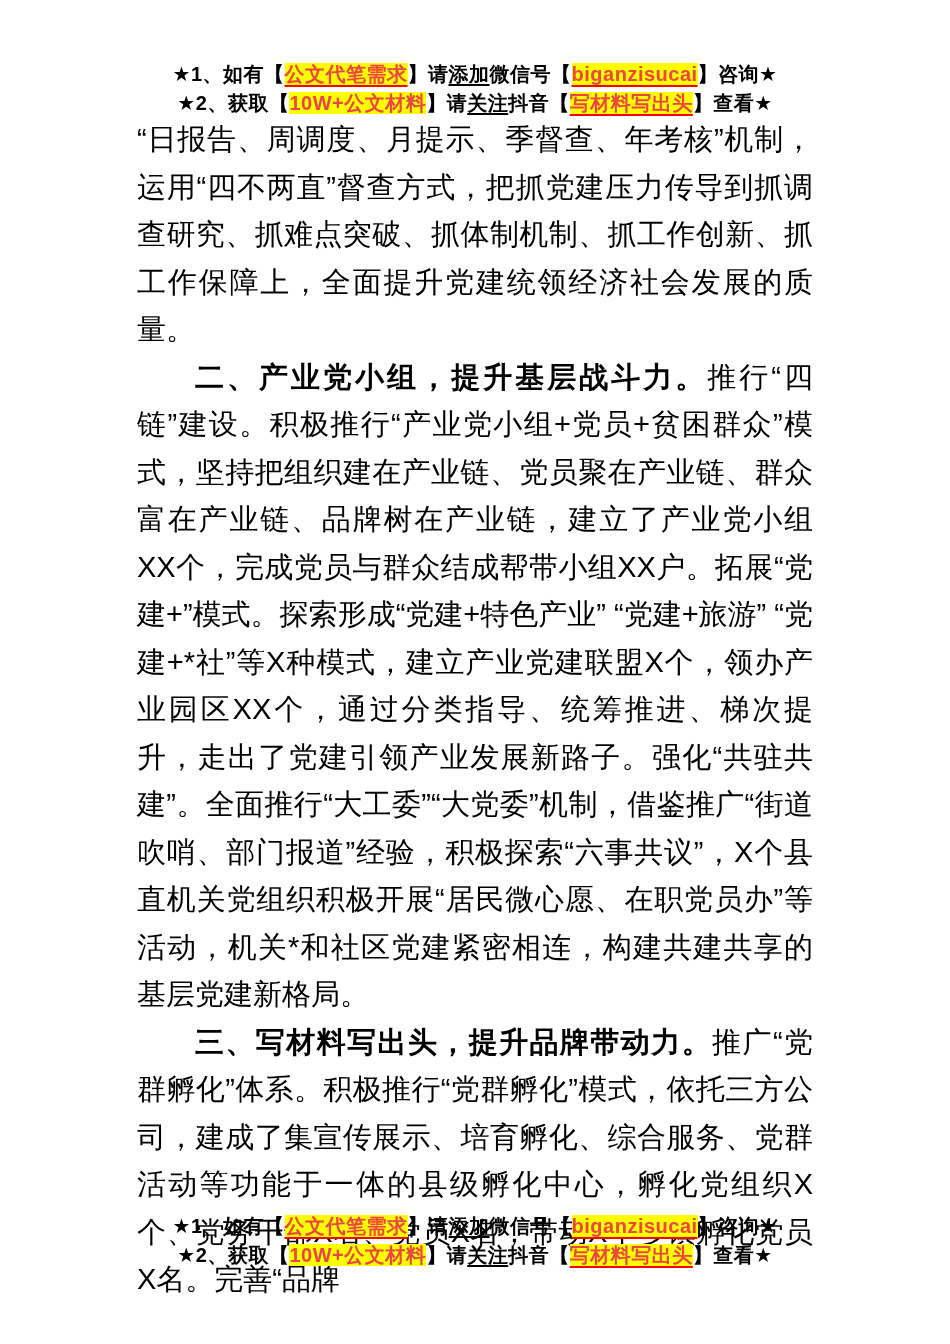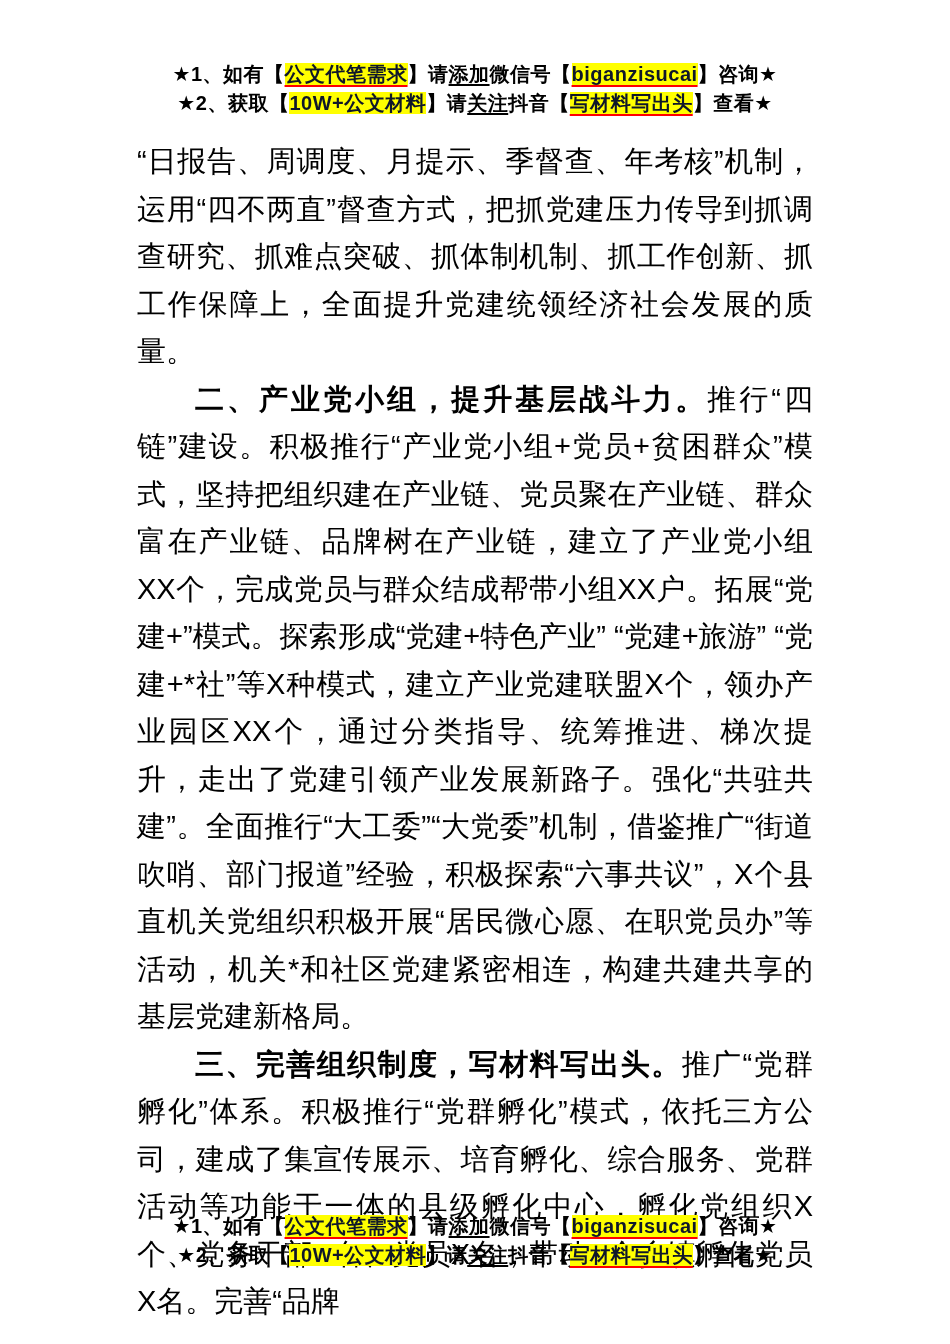--- a/index.html
+++ b/index.html
@@ -32,7 +32,7 @@
   .ad-bottom { top: 1212px; }
   .hl {
     background: #ffff00;
-    color: #0f172a;
+    color: #ef4444;
   }
   .u-red {
     text-decoration: underline;

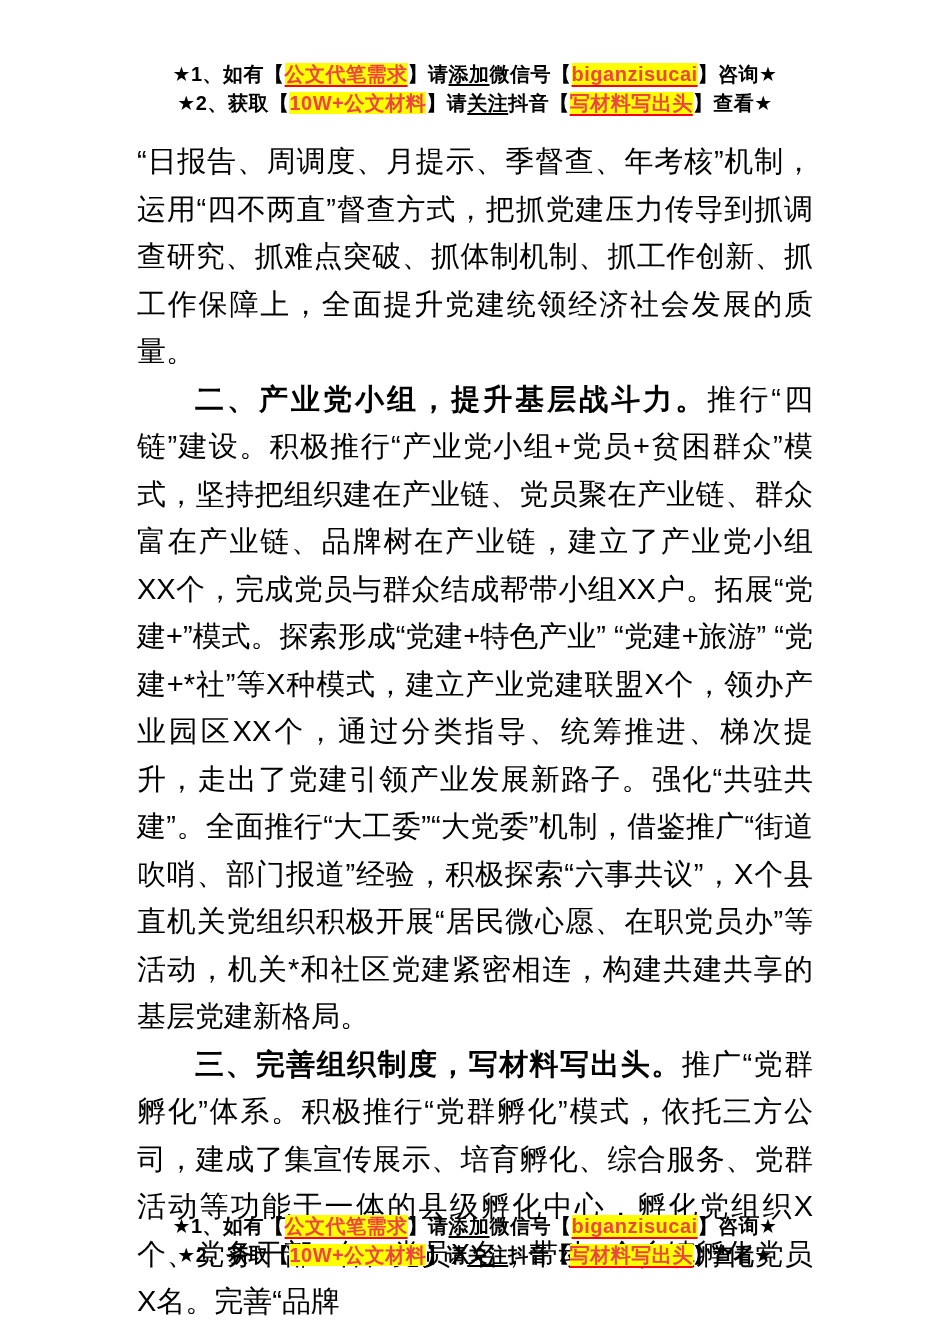--- a/index.html
+++ b/index.html
@@ -52,7 +52,7 @@
     position: absolute;
     left: 137px;
     width: 676px;
-    top: 138px;
+    top: 116px;
     font-size: 29px;
     line-height: 47.5px;
     text-align: justify;

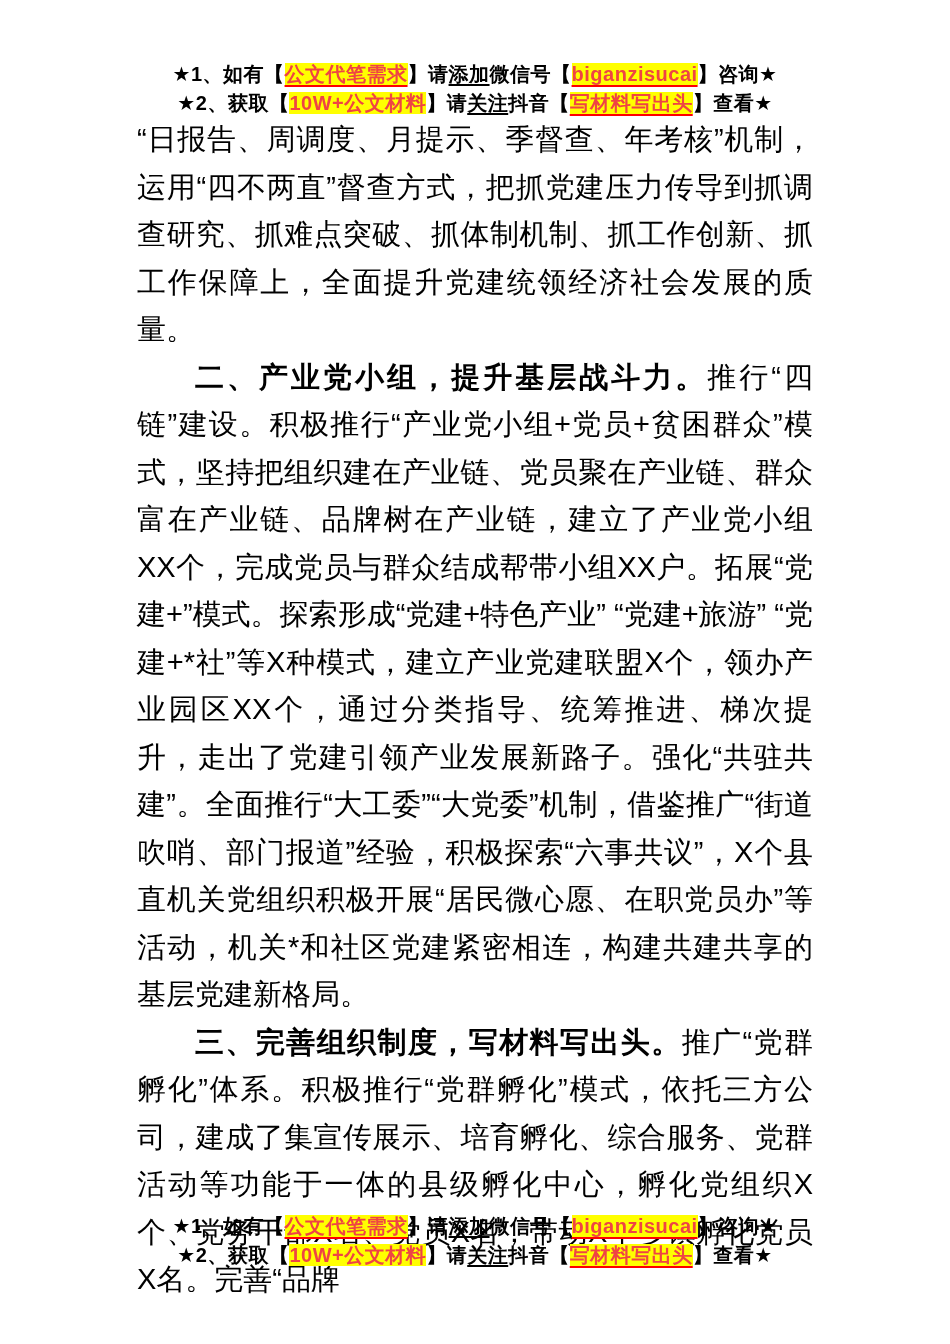--- a/index.html
+++ b/index.html
@@ -82,7 +82,7 @@
   <div class="doc-body">
     <p class="para"><span class="lead"></span><span>“日报告、周调度、月提示、季督查、年考核”机制，运用“四不两直”督查方式，把抓党建压力传导到抓调查研究、抓难点突破、抓体制机制、抓工作创新、抓工作保障上，全面提升党建统领经济社会发展的质量。</span></p>
     <p class="para indent"><span class="lead">二、产业党小组，提升基层战斗力。</span><span>推行“四链”建设。积极推行“产业党小组+党员+贫困群众”模式，坚持把组织建在产业链、党员聚在产业链、群众富在产业链、品牌树在产业链，建立了产业党小组XX个，完成党员与群众结成帮带小组XX户。拓展“党建+”模式。探索形成“党建+特色产业” “党建+旅游” “党建+*社”等X种模式，建立产业党建联盟X个，领办产业园区XX个，通过分类指导、统筹推进、梯次提升，走出了党建引领产业发展新路子。强化“共驻共建”。全面推行“大工委”“大党委”机制，借鉴推广“街道吹哨、部门报道”经验，积极探索“六事共议”，X个县直机关党组织积极开展“居民微心愿、在职党员办”等活动，机关*和社区党建紧密相连，构建共建共享的基层党建新格局。</span></p>
-    <p class="para indent"><span class="lead">三、完善组织制度，写材料写出头。</span><span>推广“党群孵化”体系。积极推行“党群孵化”模式，依托三方公司，建成了集宣传展示、培育孵化、综合服务、党群活动等功能于一体的县级孵化中心，孵化党组织X个、党务干部X名、党员X名，带动X个乡镇孵化党员X名。完善“品牌</span></p>
+    <p class="para indent"><span class="lead">三、写材料写出头，提升品牌带动力。</span><span>推广“党群孵化”体系。积极推行“党群孵化”模式，依托三方公司，建成了集宣传展示、培育孵化、综合服务、党群活动等功能于一体的县级孵化中心，孵化党组织X个、党务干部X名、党员X名，带动X个乡镇孵化党员X名。完善“品牌</span></p>
   </div>
 
   <div class="ad ad-bottom">

